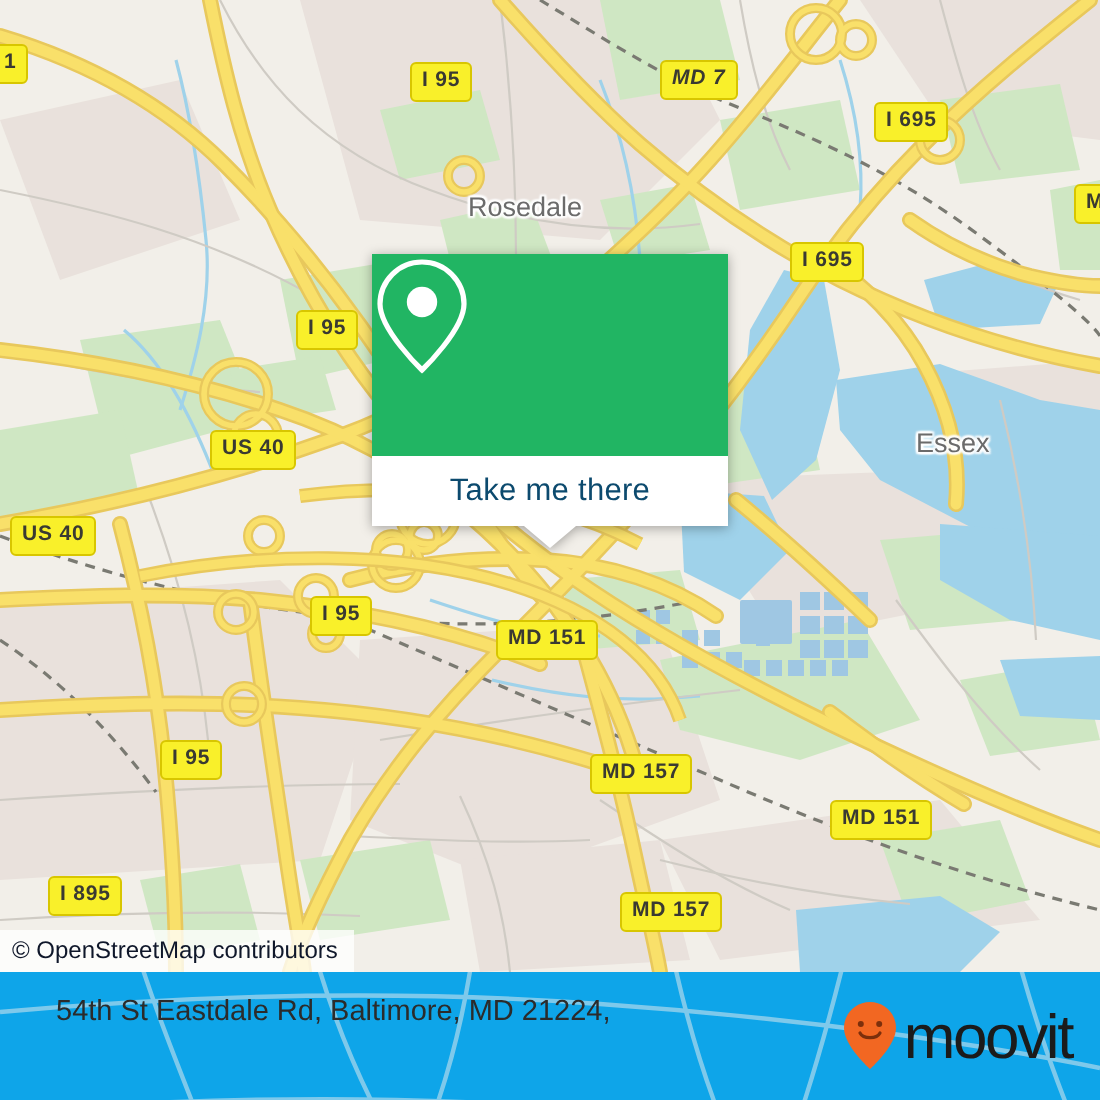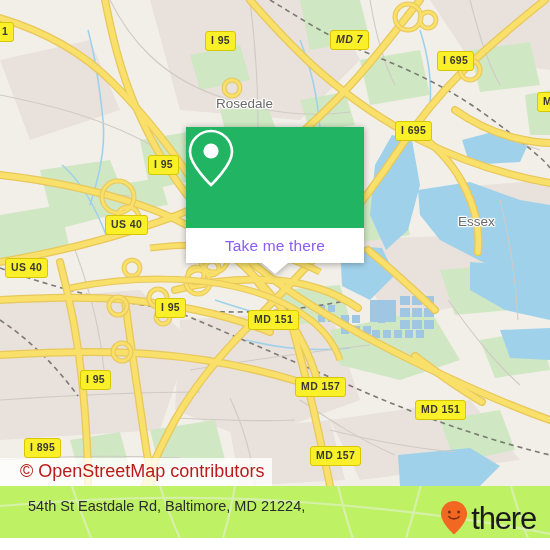--- a/index.html
+++ b/index.html
@@ -303,7 +303,7 @@
       </g>
     </svg>
 
-    <div class="place" style="left:216px;top:96px;">Rosedale</div>
+    <div class="place" style="left:234px;top:96px;">Rosedale</div>
     <div class="place" style="left:458px;top:196px;margin-top:18px;">Essex</div>
 
     <div class="shield" style="left:-4px;top:22px;">1</div>

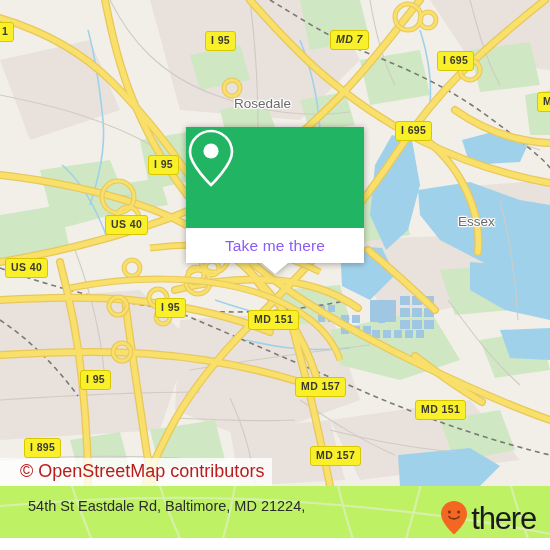--- a/index.html
+++ b/index.html
@@ -56,7 +56,7 @@
     width:100%;height:35px;background:#fff;
     display:flex;align-items:center;justify-content:center;
   }
-  #callout-label{font-size:15.5px;color:#8b5cf6;letter-spacing:.15px;}
+  #callout-label{font-size:15.5px;color:#0c4a6e;letter-spacing:.15px;}
   #callout-pointer{
     position:absolute;left:50%;top:136px;transform:translateX(-50%);
     width:0;height:0;

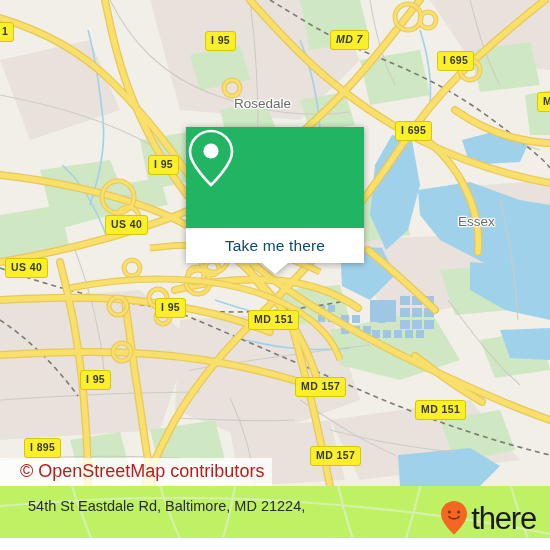--- a/index.html
+++ b/index.html
@@ -69,9 +69,9 @@
   #attribution{
     position:absolute;left:0;bottom:0;
     background:rgba(255,255,255,.78);
-    color:#b91c1c;
-    font-size:18px;
-    padding:3px 8px 4px 20px;
+    color:#0f172a;
+    font-size:12px;
+    padding:3px 8px 4px 6px;
     white-space:nowrap;
   }
 

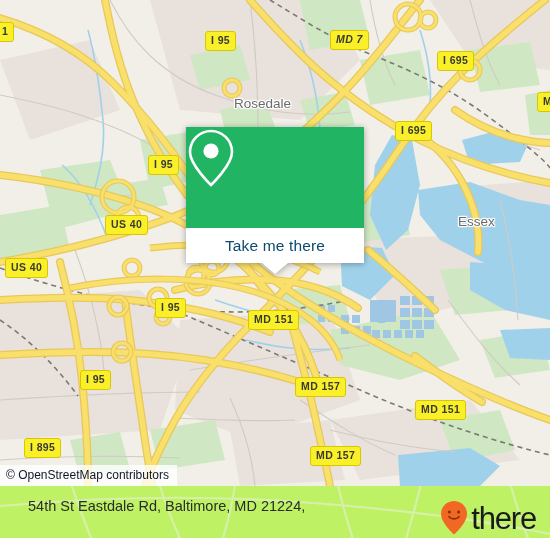--- a/index.html
+++ b/index.html
@@ -77,8 +77,8 @@
 
   
   #footer{
-    position:absolute;left:0;top:486px;width:550px;height:52px;
-    background:#bef264;overflow:hidden;
+    position:absolute;left:0;top:486px;width:550px;height:64px;
+    background:#0ea5e9;overflow:hidden;
   }
   #footer-watermark{position:absolute;left:0;top:-40px;opacity:.5;}
   #footer-text{

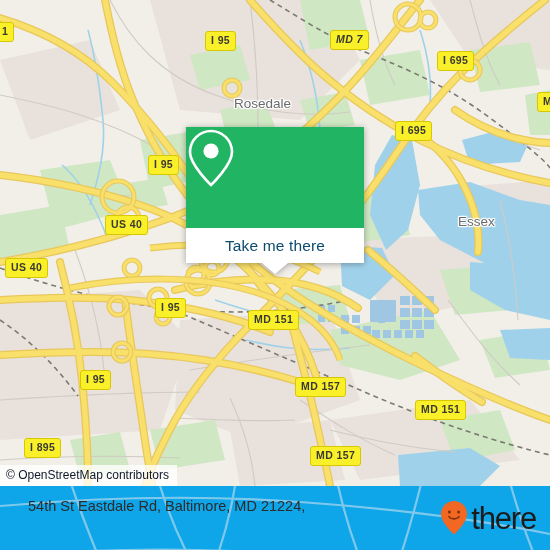--- a/index.html
+++ b/index.html
@@ -364,7 +364,7 @@
         <circle cx="18.6" cy="12" r="1.5" fill="#7c2f0c"></circle>
         <path d="M9,16.5 C10.6,19.6 17.4,19.6 19,16.5" stroke="#7c2f0c" stroke-width="1.6" fill="none" stroke-linecap="round"></path>
       </svg>
-      <span id="brand-name">there</span>
+      <span id="brand-name">moovit</span>
     </div>
   </div>
 

